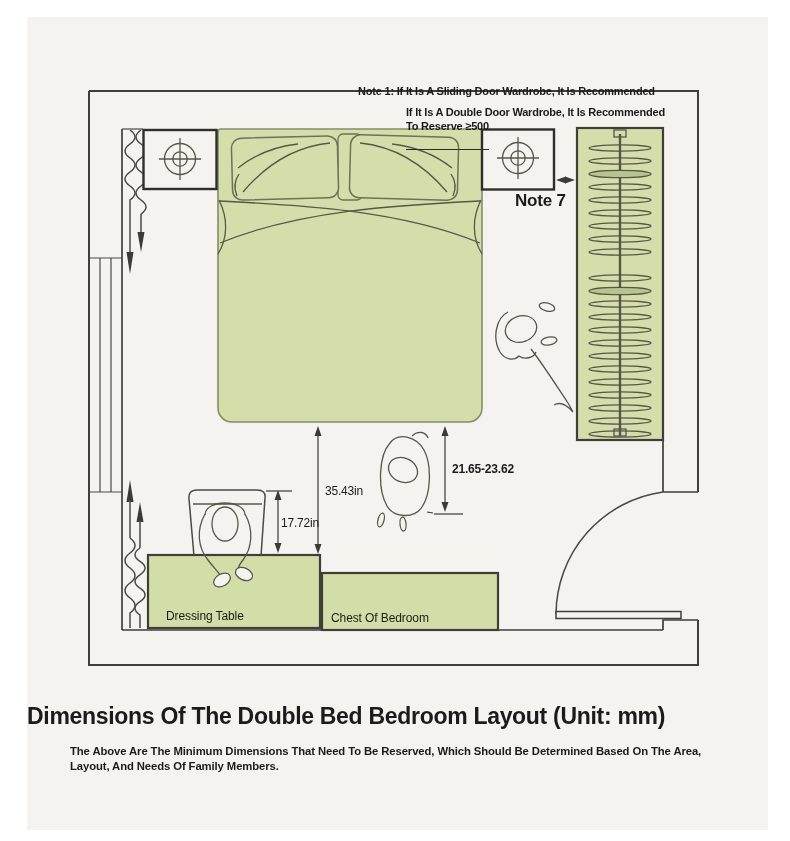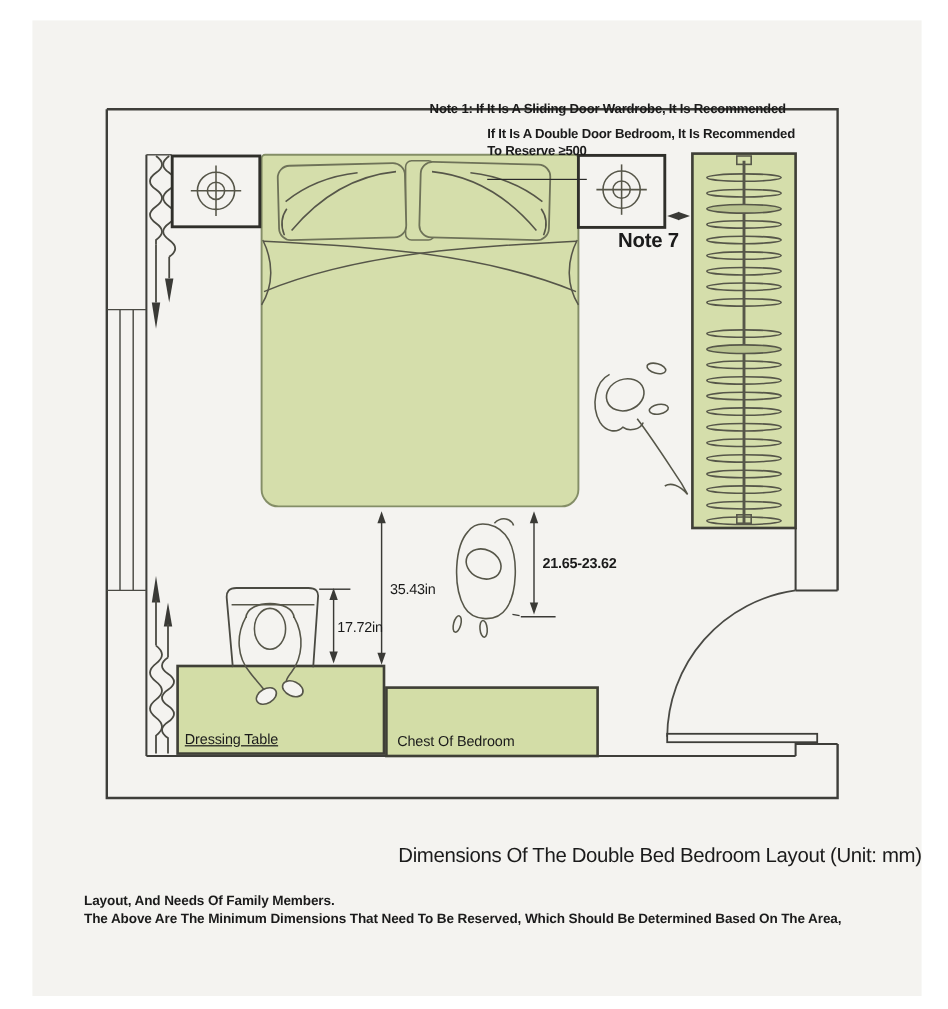--- a/index.html
+++ b/index.html
@@ -201,7 +201,7 @@
     <div>Note 1: If It Is A Sliding Door Wardrobe, It Is Recommended</div>
   </div>
   <div class="lbl note" style="left:406px;top:105px;">
-    <div>If It Is A Double Door Bedroom, It Is Recommended</div>
+    <div>If It Is A Double Door Wardrobe, It Is Recommended</div>
     <div class="note-underline">To Reserve ≥500</div>
   </div>
   <div class="lbl note-marker" style="left:515px;top:191px;">Note 7</div>

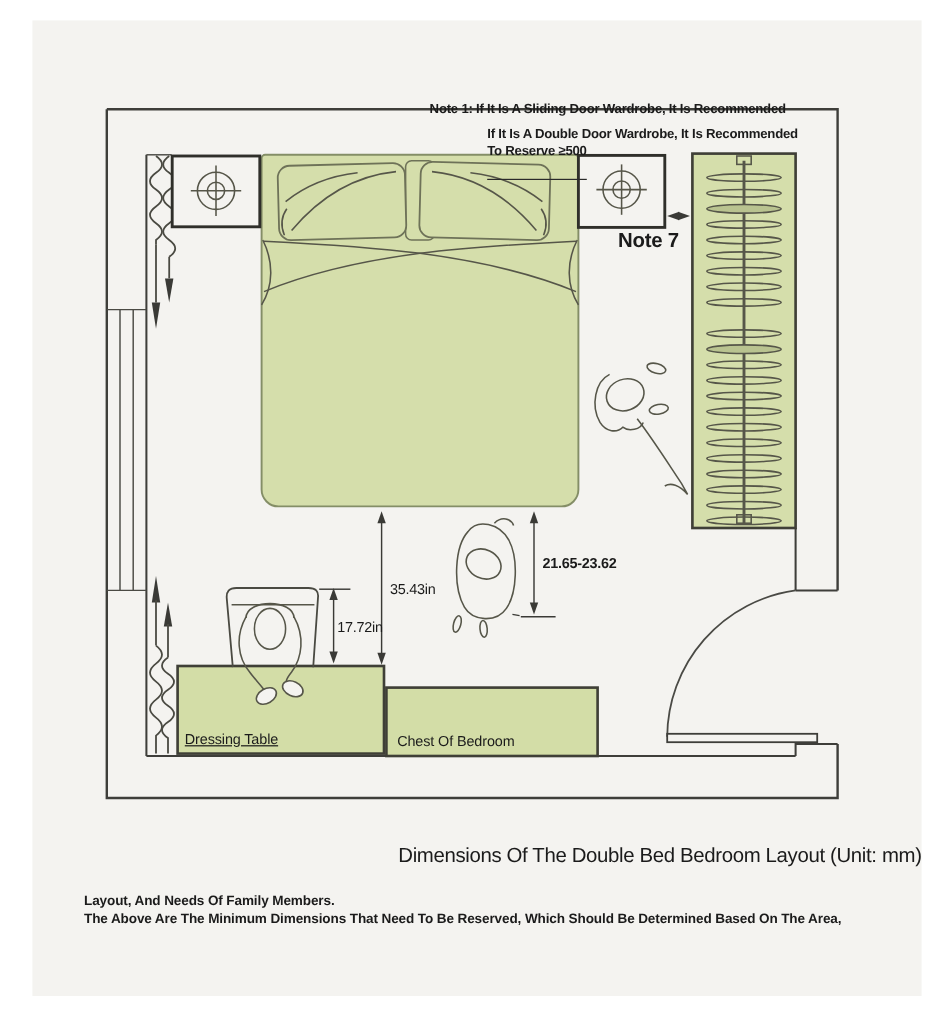--- a/index.html
+++ b/index.html
@@ -210,7 +210,7 @@
   <div class="lbl dim" style="left:281px;top:516px;">17.72in</div>
   <div class="lbl dim" style="left:452px;top:462px;font-weight:bold;">21.65-23.62</div>
 
-  <div class="lbl furn-lbl" style="left:154px;top:609px;text-decoration:underline;">Dressing Table</div>
+  <div class="lbl furn-lbl" style="left:166px;top:609px;">Dressing Table</div>
   <div class="lbl furn-lbl" style="left:331px;top:611px;">Chest Of Bedroom</div>
 
   <div class="title">Dimensions Of The Double Bed Bedroom Layout (Unit: mm)</div>

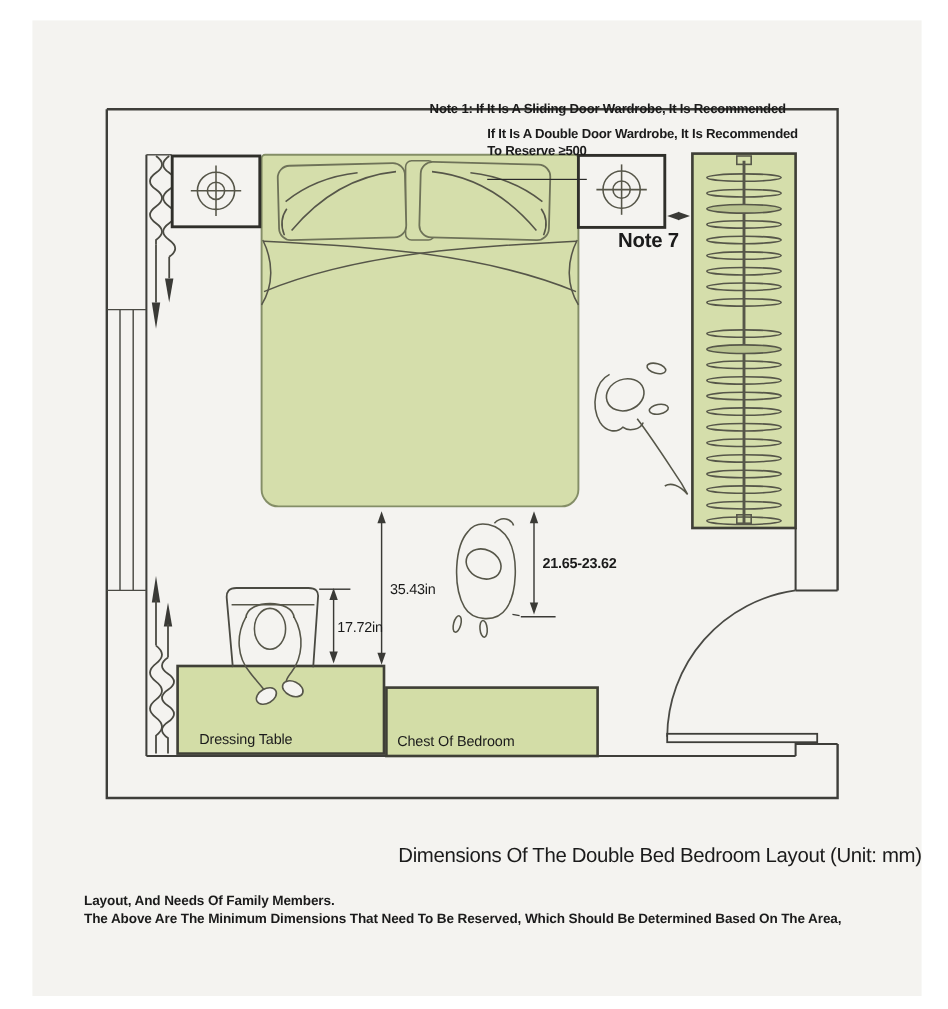--- a/index.html
+++ b/index.html
@@ -13,8 +13,8 @@
   .note-marker{font-size:17px;font-weight:700;letter-spacing:-0.2px;}
   .dim{font-size:12px;font-weight:500;letter-spacing:-0.2px;}
   .furn-lbl{font-size:12px;font-weight:500;letter-spacing:-0.1px;}
-  .title{position:absolute;left:27px;top:703px;width:741px;text-align:right;
-         font-size:17px;font-weight:400;letter-spacing:-0.3px;}
+  .title{position:absolute;left:27px;top:703px;width:741px;text-align:left;
+         font-size:23px;font-weight:700;letter-spacing:-0.3px;}
   .subtitle{position:absolute;left:70px;top:744px;width:660px;
             font-size:11.3px;font-weight:700;line-height:15px;letter-spacing:-0.1px;}
   

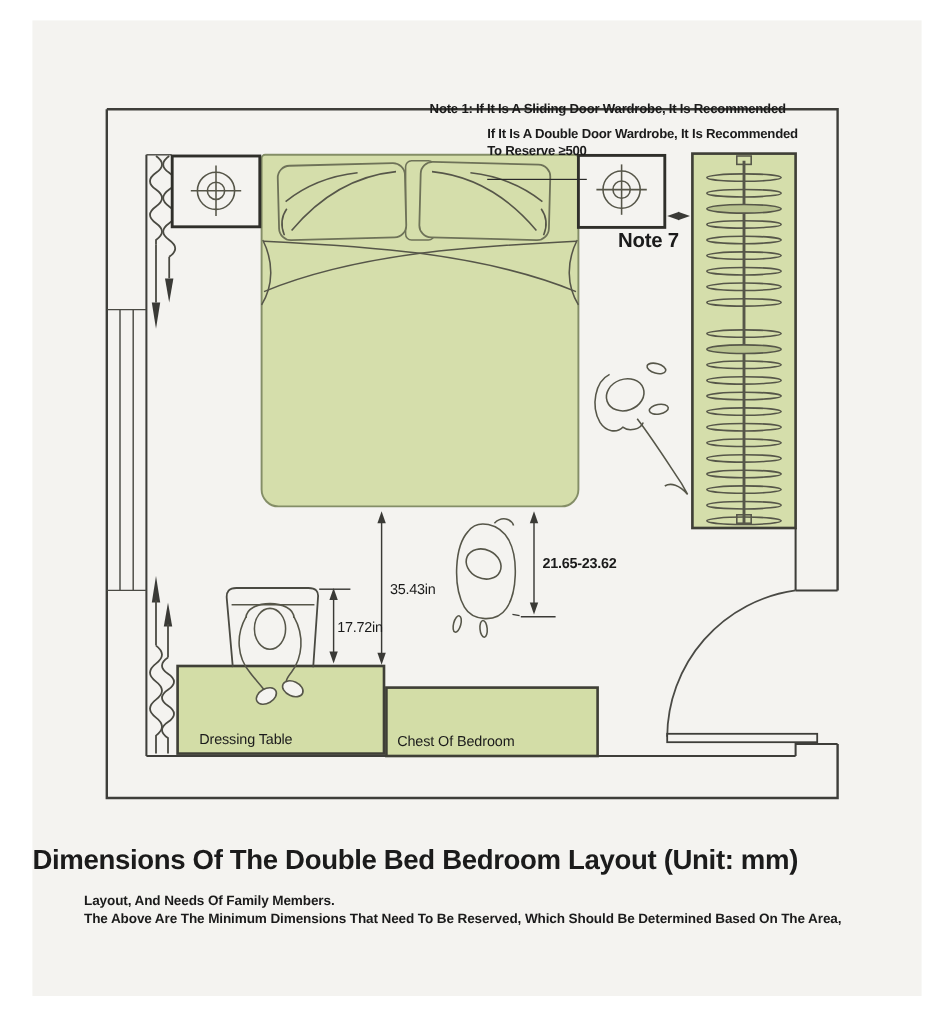--- a/index.html
+++ b/index.html
@@ -215,8 +215,8 @@
 
   <div class="title">Dimensions Of The Double Bed Bedroom Layout (Unit: mm)</div>
   <div class="subtitle">
+    <div>The Above Are The Minimum Dimensions That Need To Be Reserved, Which Should Be Determined Based On The Area,</div>
     <div>Layout, And Needs Of Family Members.</div>
-    <div>The Above Are The Minimum Dimensions That Need To Be Reserved, Which Should Be Determined Based On The Area,</div>
   </div>
 </div>
 

